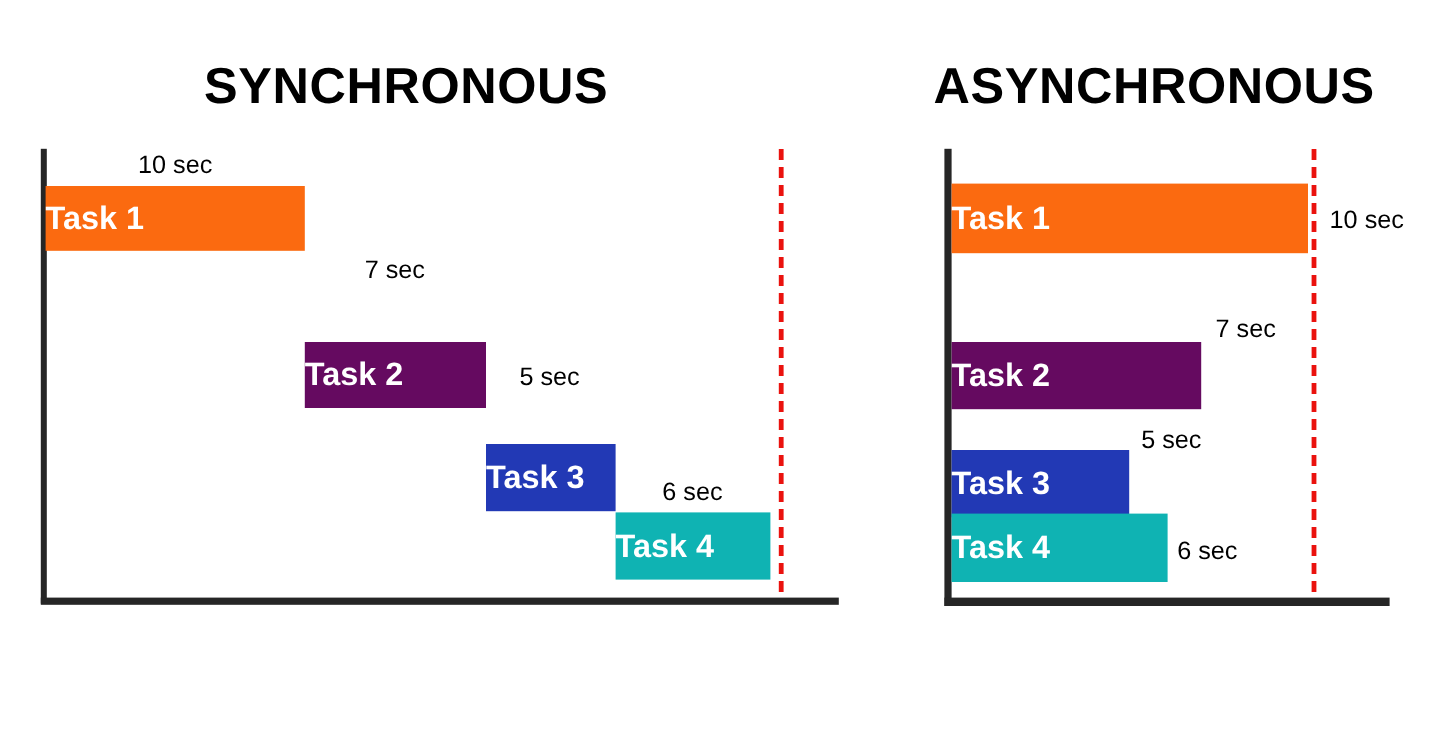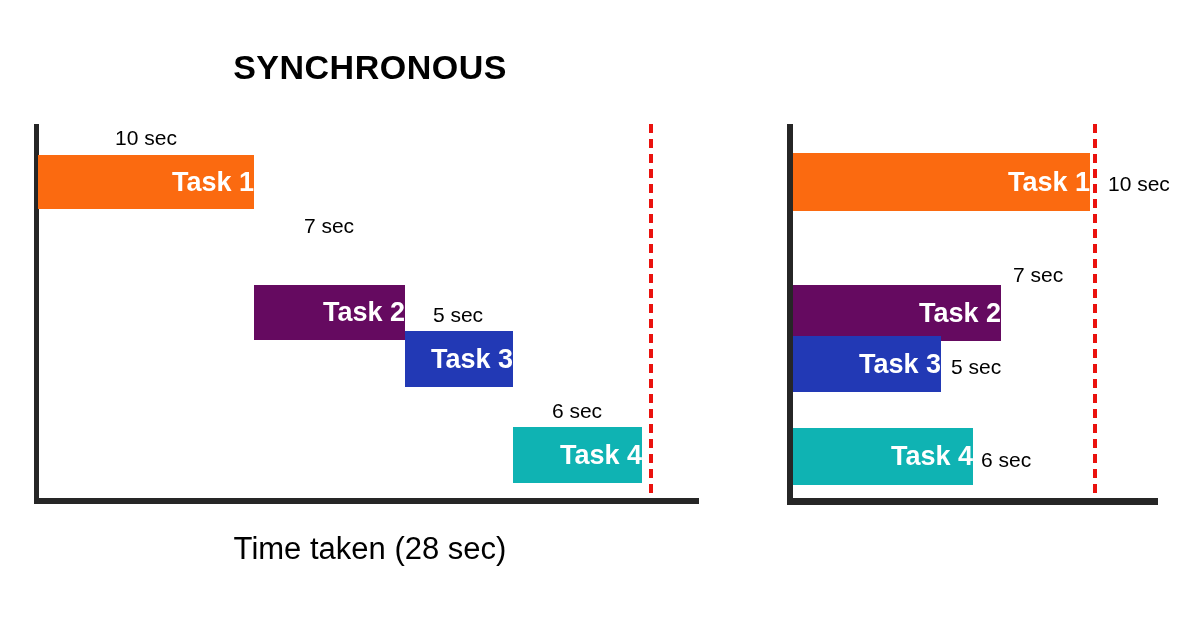--- a/index.html
+++ b/index.html
@@ -23,8 +23,7 @@
   }
   .chart-title{
     position:absolute;
-    text-align:center;
-    font-size:34px;
+    font-size:42px;
     font-weight:600;
     letter-spacing:0.5px;
     color:var(--c-text);

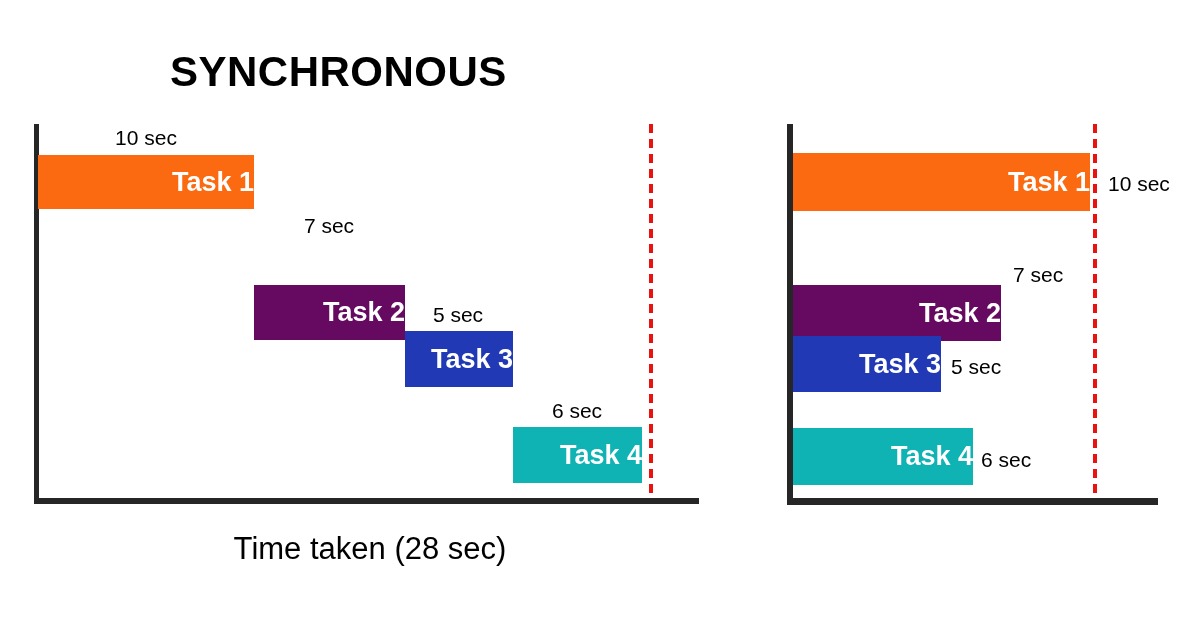--- a/index.html
+++ b/index.html
@@ -94,6 +94,7 @@
 
   <div class="caption" style="left:120px;top:531px;width:500px;">Time taken (28 sec)</div>
 
+  <div class="chart-title" style="left:778px;top:48px;width:400px;">ASYNCHRONOUS</div>
 
   <div class="axis" style="left:787px;top:124px;width:6px;height:381px;"></div>
   <div class="axis" style="left:787px;top:498px;width:371px;height:7px;"></div>

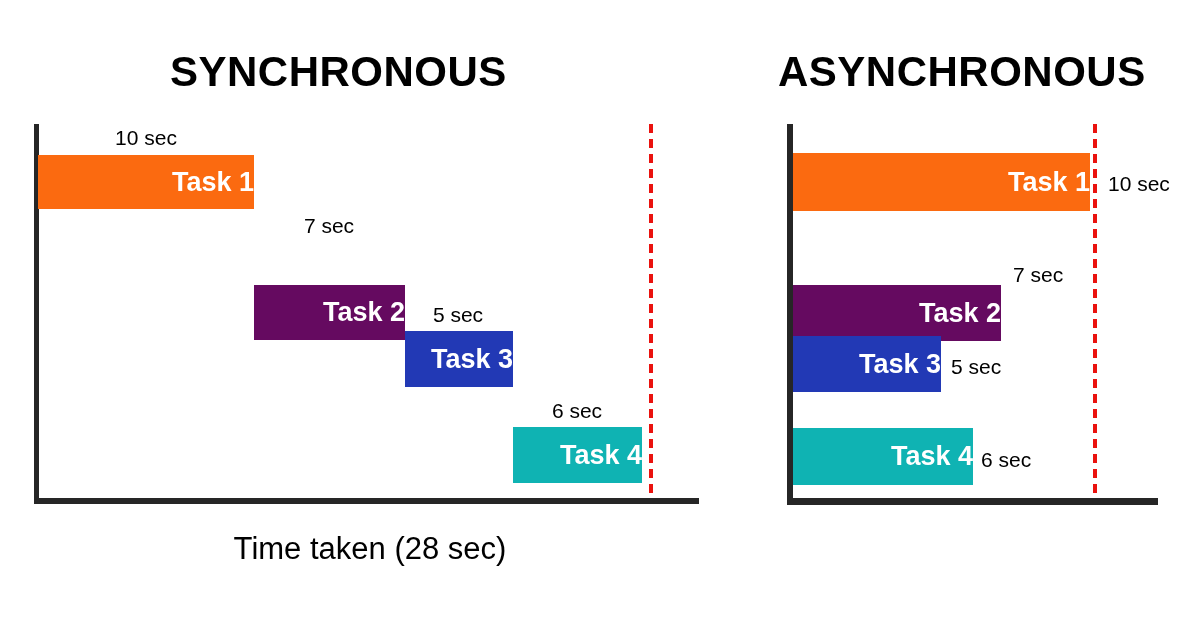--- a/index.html
+++ b/index.html
@@ -43,7 +43,7 @@
   }
   .bar{
     position:absolute;
-    display:flex;align-items:center;justify-content:flex-end;
+    display:flex;align-items:center;justify-content:flex-start;
     color:#ffffff;
     font-size:27px;
     font-weight:700;

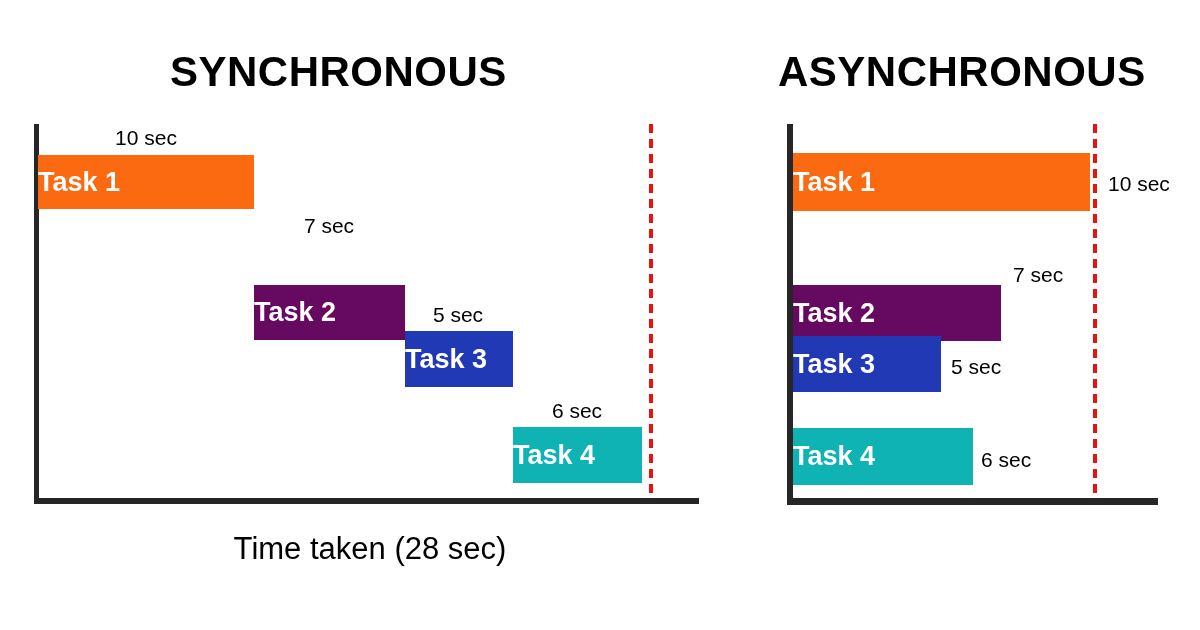--- a/index.html
+++ b/index.html
@@ -50,7 +50,7 @@
   }
   .bar.orange{background:var(--c-orange);}
   .bar.purple{background:var(--c-purple);margin-top:42px;}
-  .bar.blue{background:var(--c-blue);}
+  .bar.blue{background:var(--c-blue);margin-top:39px;}
   .bar.teal{background:var(--c-teal);}
   .sec-label{
     position:absolute;

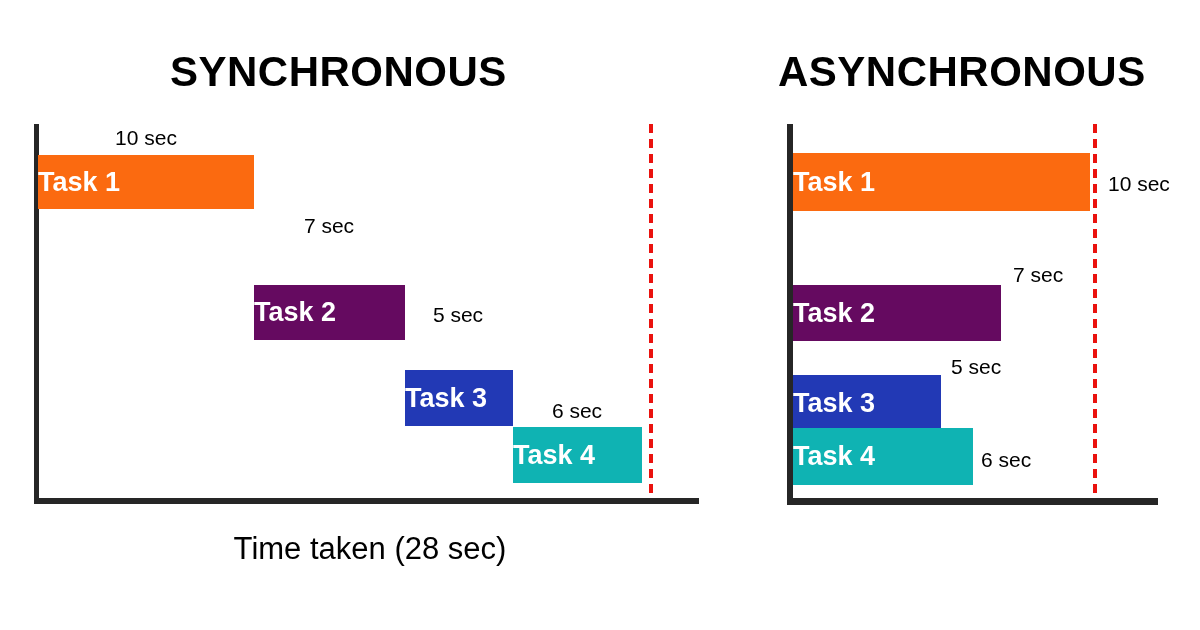--- a/index.html
+++ b/index.html
@@ -92,7 +92,6 @@
   <div class="sec-label above" style="left:412px;top:304px;">5 sec</div>
   <div class="sec-label above" style="left:531px;top:400px;">6 sec</div>
 
-  <div class="caption" style="left:120px;top:531px;width:500px;">Time taken (28 sec)</div>
 
   <div class="chart-title" style="left:778px;top:48px;width:400px;">ASYNCHRONOUS</div>
 

